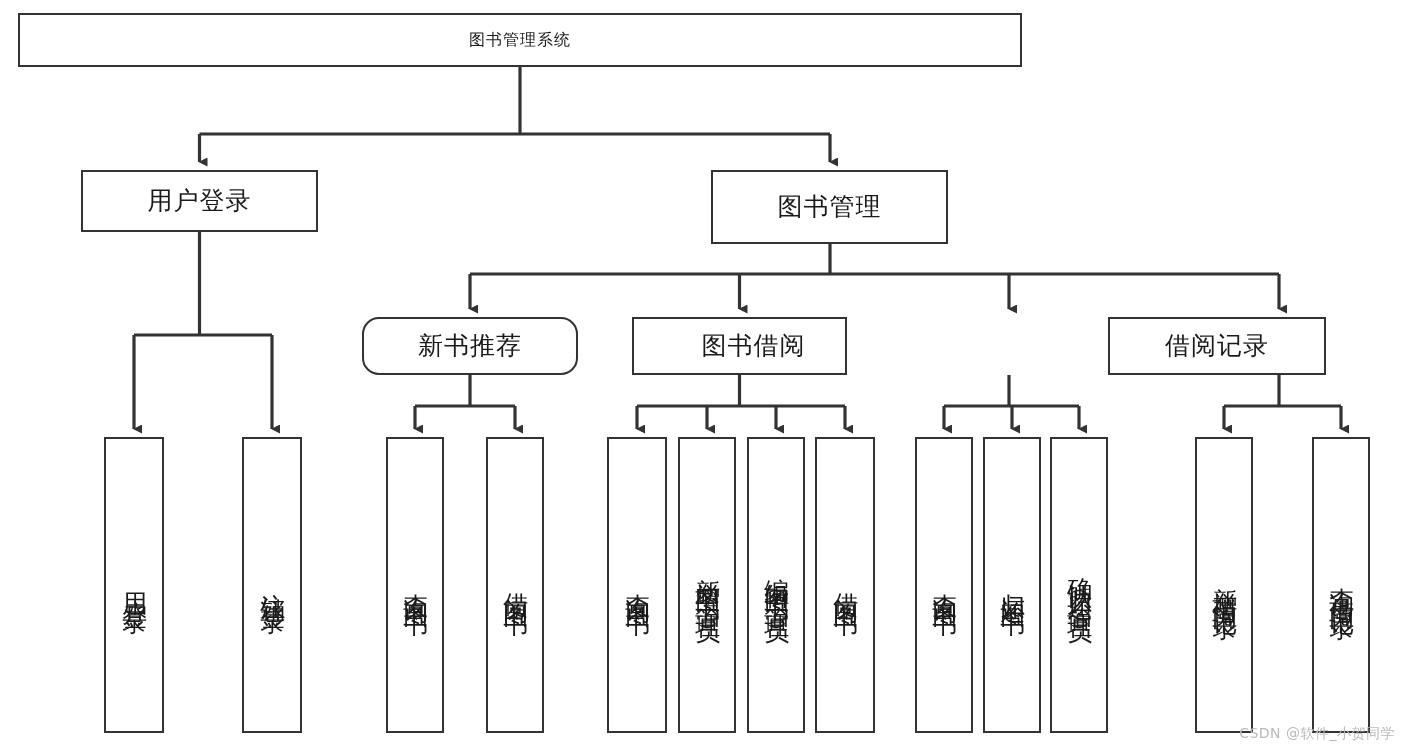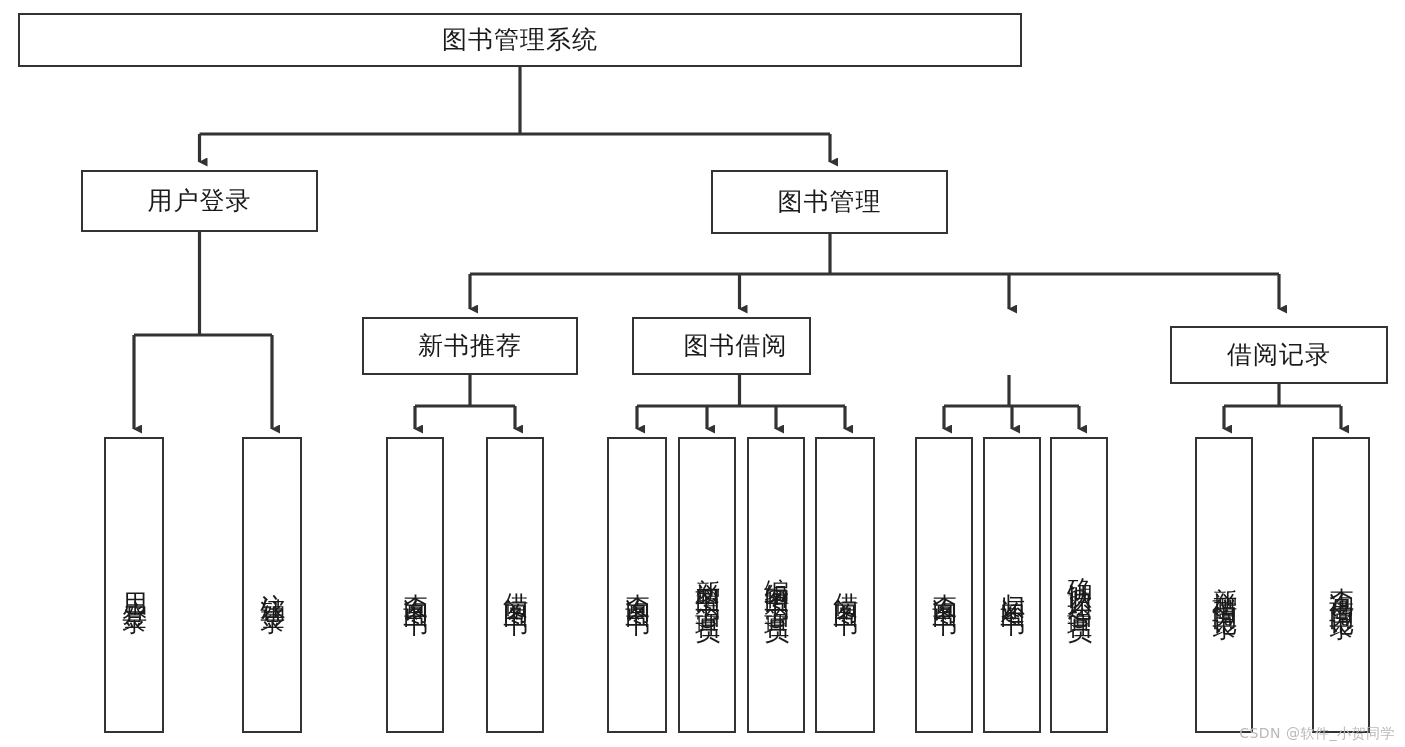--- a/index.html
+++ b/index.html
@@ -43,7 +43,7 @@
     line-height: 1.1;
   }
   .node-root {
-    font-size: 25px;
+    font-size: 16px;
   }
   .node-v {
     writing-mode: vertical-rl;

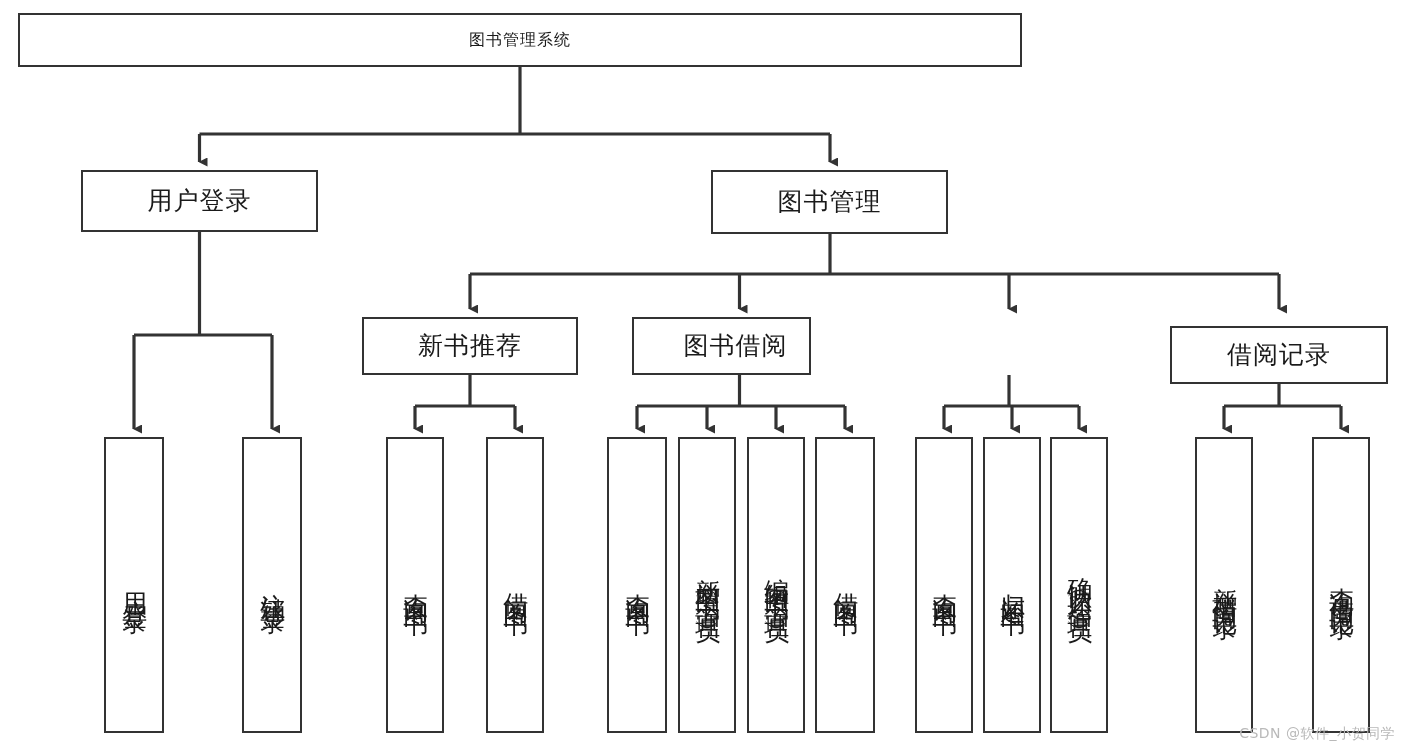--- a/index.html
+++ b/index.html
@@ -135,7 +135,7 @@
   <div class="node node-h" style="left:81px; top:170px; width:237px; height:62px;">
     <span>用户登录</span>
   </div>
-  <div class="node node-h" style="left:711px; top:170px; width:237px; height:64px;">
+  <div class="node node-h" style="left:711px; top:170px; width:237px; height:74px;">
     <span>图书管理</span>
   </div>
 

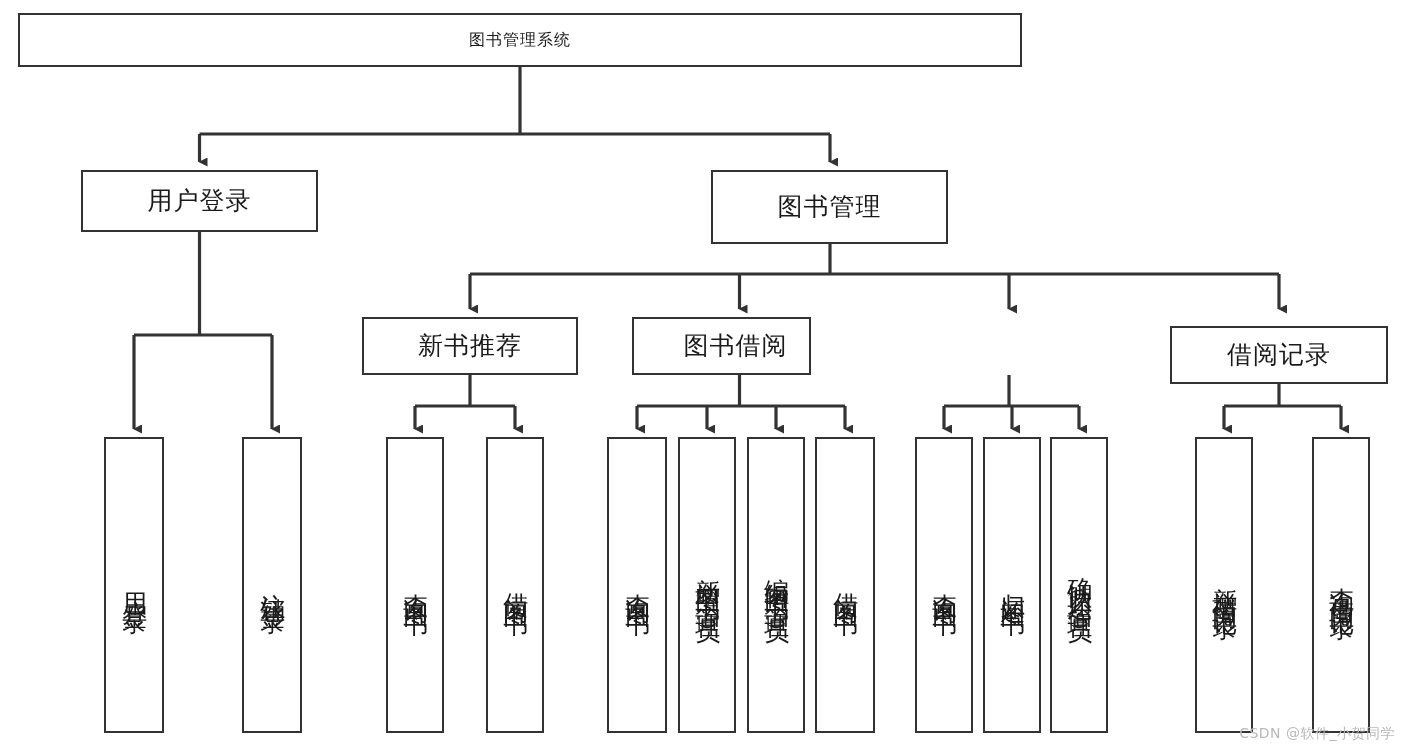--- a/index.html
+++ b/index.html
@@ -139,7 +139,7 @@
     <span>图书管理</span>
   </div>
 
-  <div class="node node-h" style="left:362px; top:317px; width:216px; height:58px;">
+  <div class="node node-h" style="left:362px; top:317px; width:216px; height:58px;border-radius:17px;">
     <span>新书推荐</span>
   </div>
   <div class="node node-h" style="left:632px; top:317px; width:179px; height:58px;padding-left:28px;">

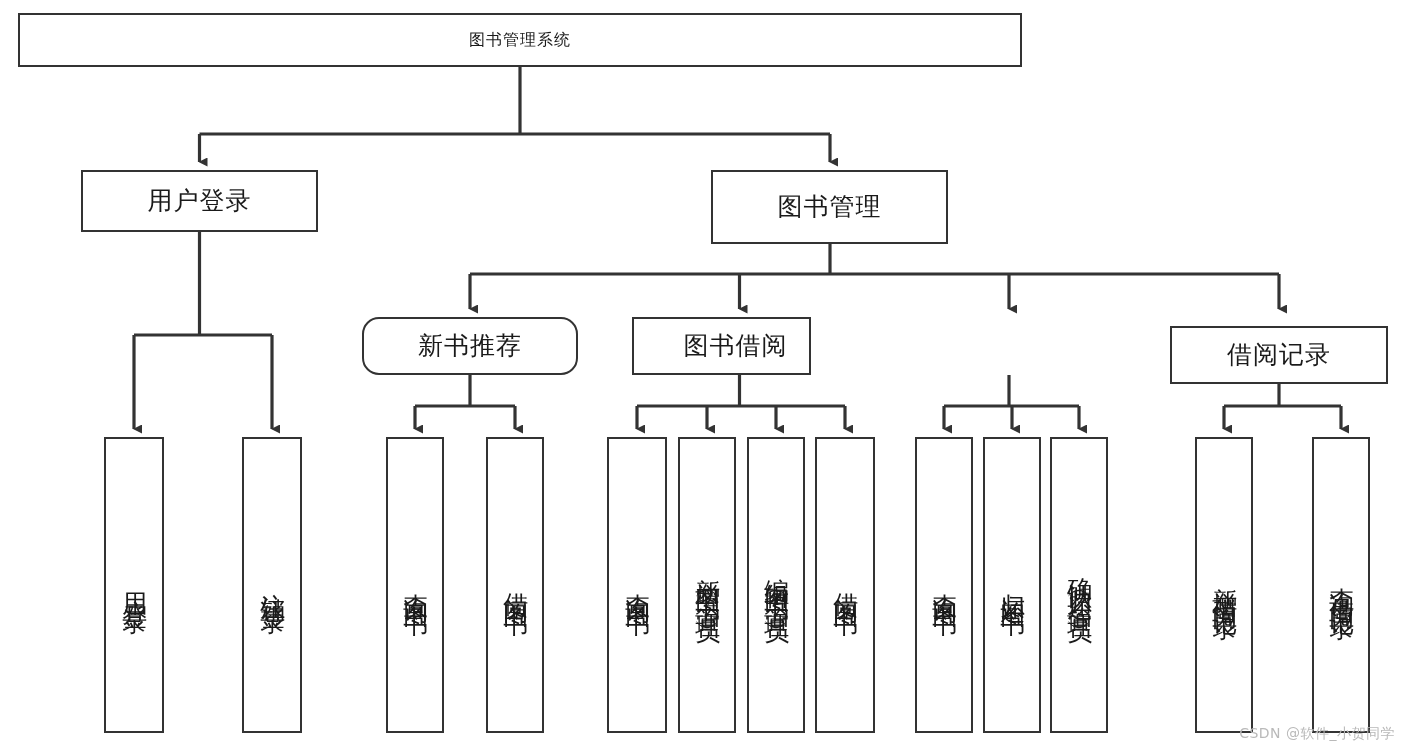--- a/index.html
+++ b/index.html
@@ -142,7 +142,7 @@
   <div class="node node-h" style="left:362px; top:317px; width:216px; height:58px;border-radius:17px;">
     <span>新书推荐</span>
   </div>
-  <div class="node node-h" style="left:632px; top:317px; width:179px; height:58px;padding-left:28px;">
+  <div class="node node-h" style="left:632px; top:317px; width:215px; height:58px;padding-left:28px;">
     <span>图书借阅</span>
   </div>
   <div class="node node-h" style="left:1170px; top:317px; width:218px; height:58px;margin-top:9px;">

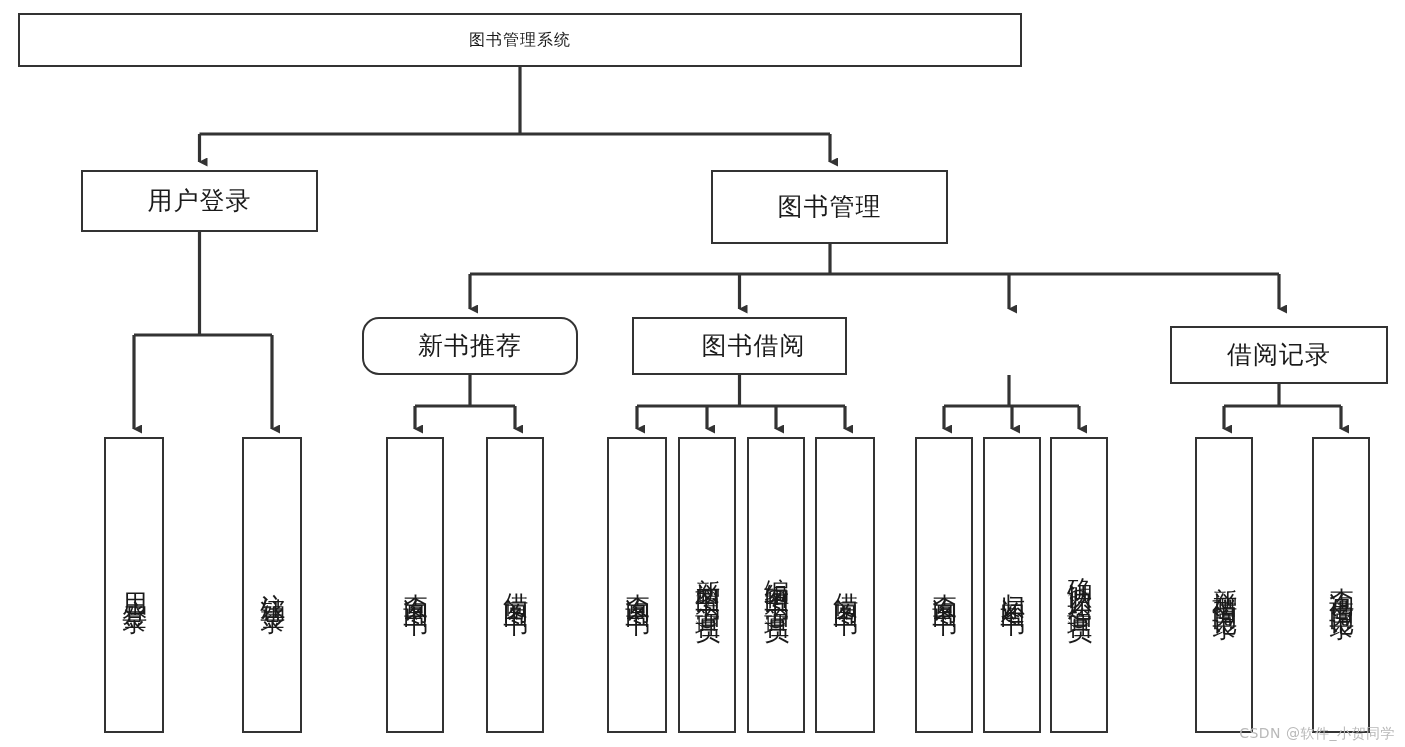--- a/index.html
+++ b/index.html
@@ -145,7 +145,7 @@
   <div class="node node-h" style="left:632px; top:317px; width:215px; height:58px;padding-left:28px;">
     <span>图书借阅</span>
   </div>
-  <div class="node node-h" style="left:1170px; top:317px; width:218px; height:58px;margin-top:9px;">
+  <div class="node node-h" style="left:1108px; top:317px; width:218px; height:58px;">
     <span>借阅记录</span>
   </div>
 

